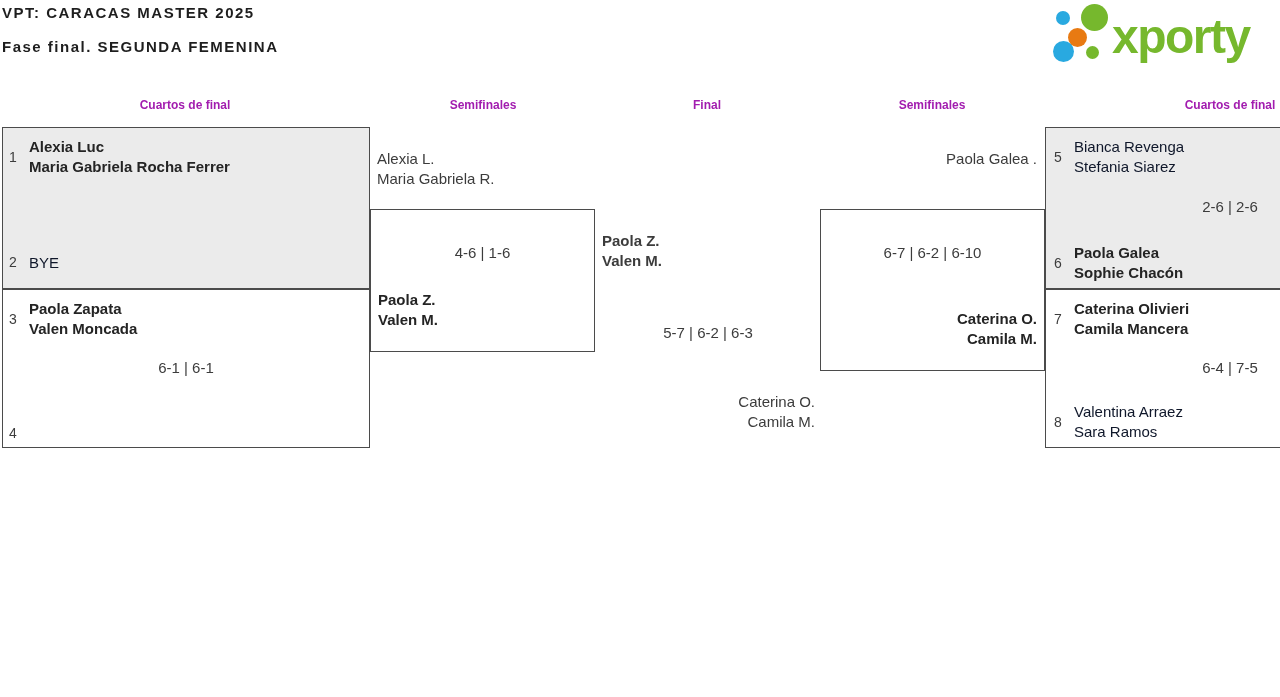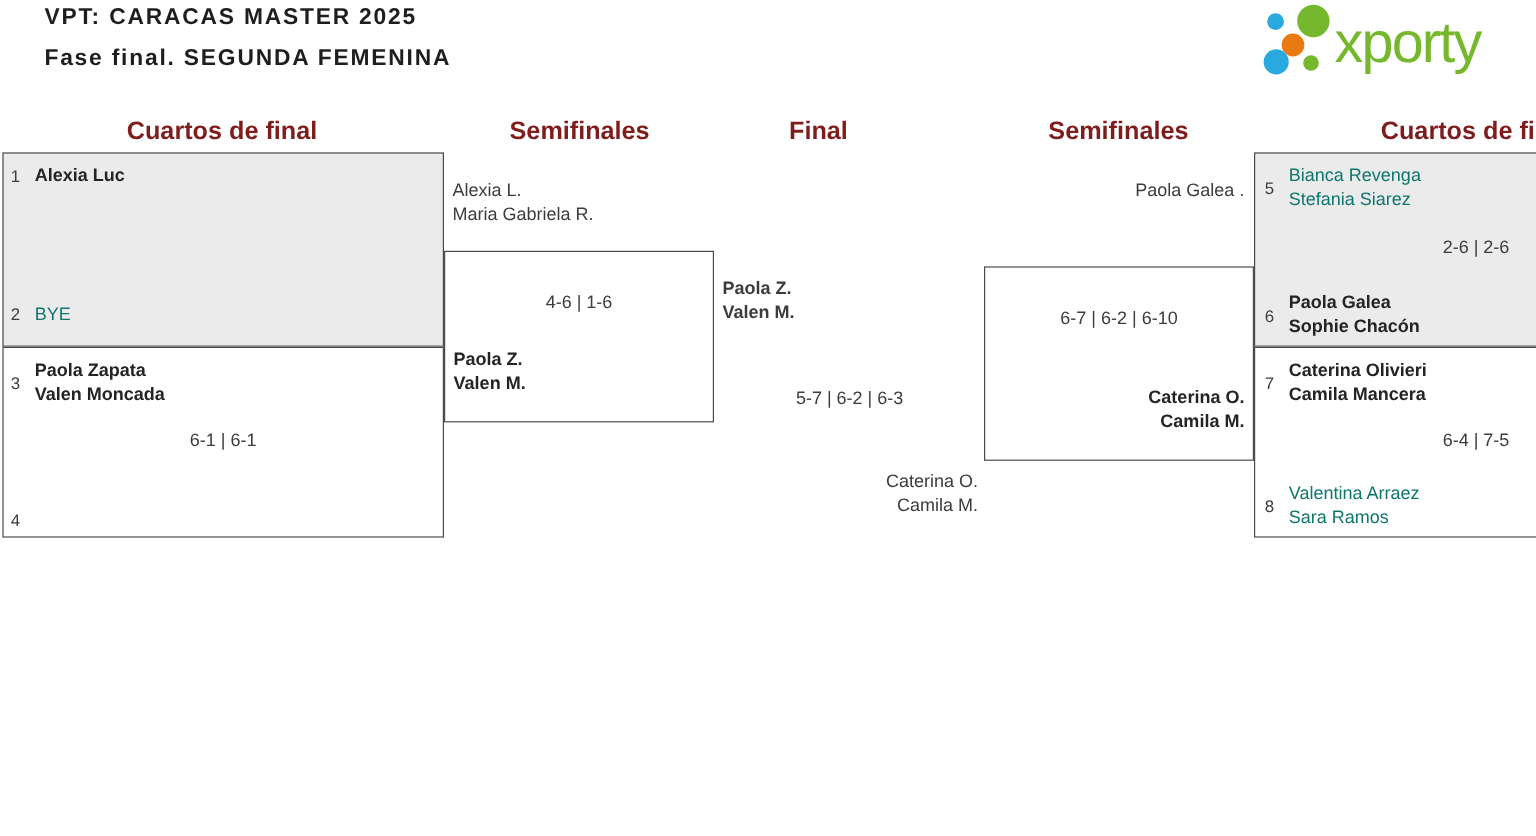--- a/index.html
+++ b/index.html
@@ -8,8 +8,8 @@
     font-family:"Liberation Sans",sans-serif;color:#3c3c3c;
   }
   .title,.subtitle{
-    position:absolute;left:2px;font-size:19px;font-weight:700;color:#1e1e1e;
-    letter-spacing:1.5px;white-space:nowrap;margin-left:35px;
+    position:absolute;left:2px;font-size:15px;font-weight:700;color:#1e1e1e;
+    letter-spacing:1.5px;white-space:nowrap;
   }
   .title{top:4px;}
   .subtitle{top:38px;}

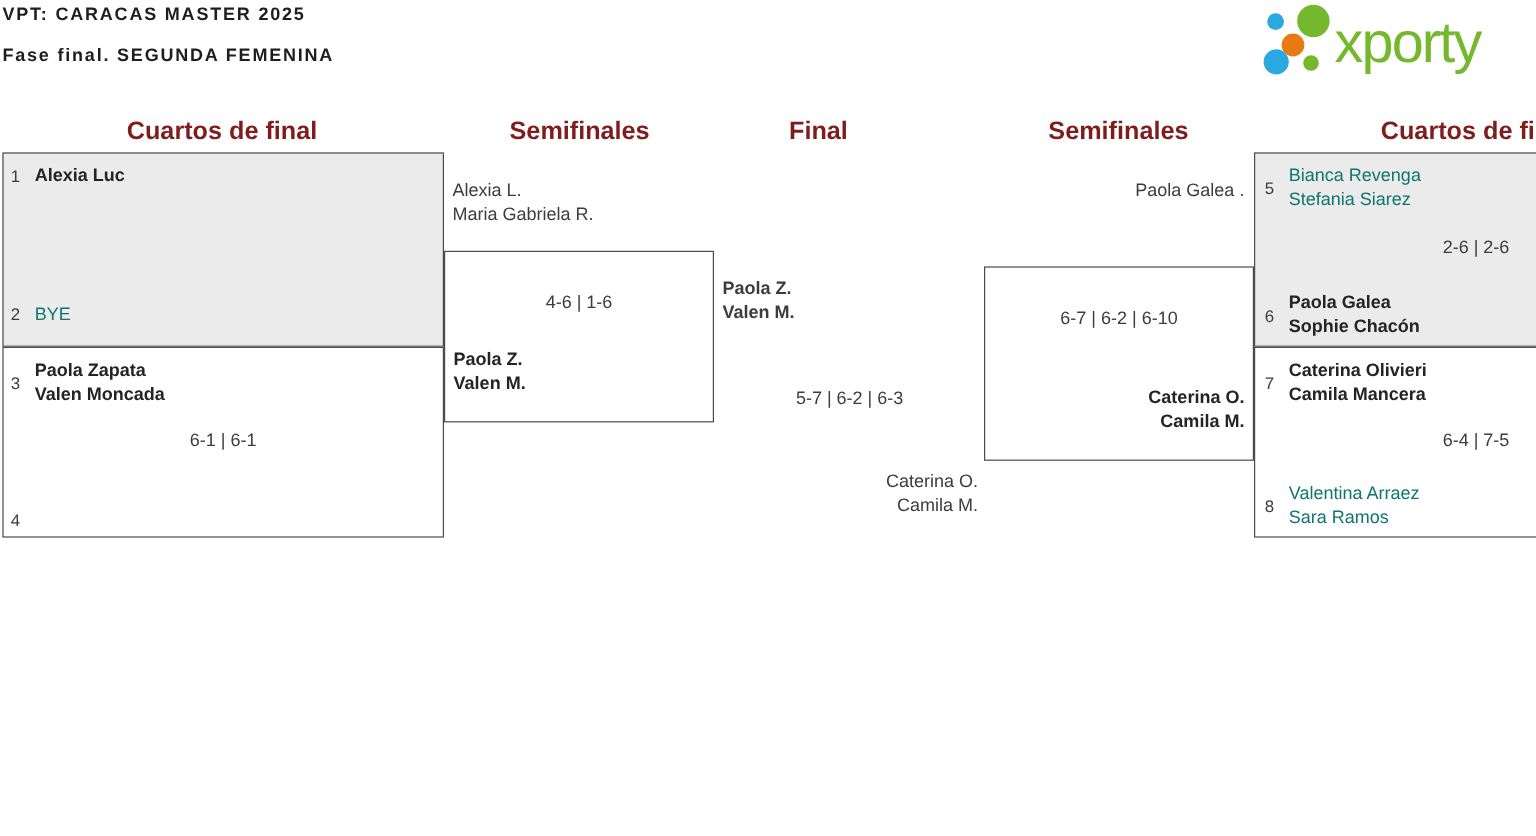--- a/index.html
+++ b/index.html
@@ -18,7 +18,7 @@
   .logo-dot{position:absolute;border-radius:50%;}
   .logo-text{
     position:absolute;left:1112px;top:12px;font-size:48px;line-height:50px;
-    font-weight:400;letter-spacing:-1.5px;color:#76b82d;white-space:nowrap;
+    font-weight:700;letter-spacing:-1.5px;color:#76b82d;white-space:nowrap;
   }
 
   .col-header{

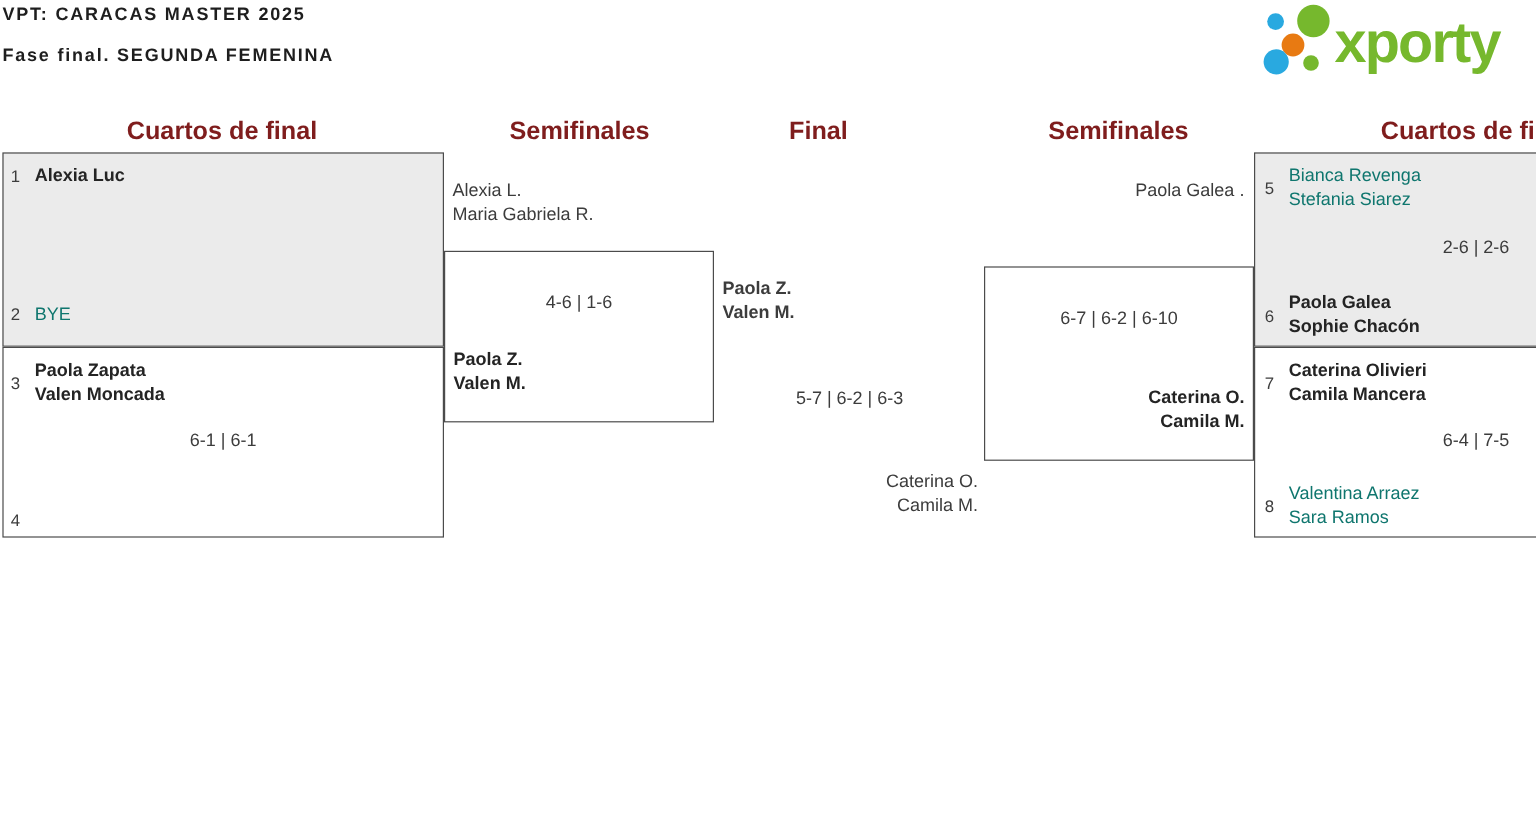--- a/index.html
+++ b/index.html
@@ -23,7 +23,7 @@
 
   .col-header{
     position:absolute;top:98px;transform:translateX(-50%);
-    font-size:21px;font-weight:700;color:#7f1d1d;white-space:nowrap;
+    font-size:12px;font-weight:700;color:#a21caf;white-space:nowrap;
   }
 
   .box{position:absolute;border:1px solid #4b4b4b;box-sizing:border-box;}

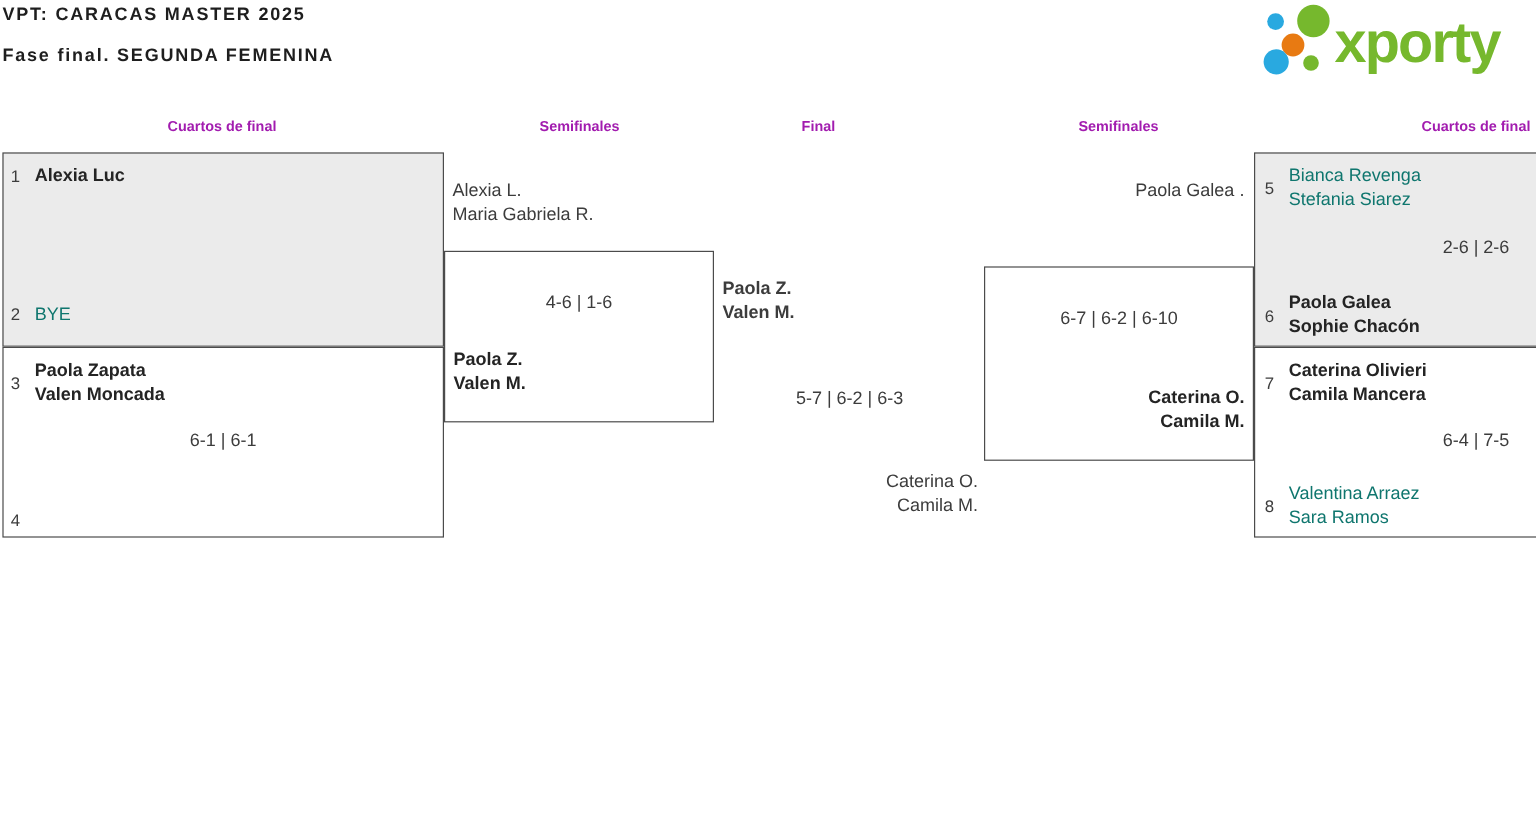--- a/index.html
+++ b/index.html
@@ -69,7 +69,7 @@
 
   <div class="col-header" style="left:185px;">Cuartos de final</div>
   <div class="col-header" style="left:483px;">Semifinales</div>
-  <div class="col-header" style="left:682px;">Final</div>
+  <div class="col-header" style="left:707px;">Final</div>
   <div class="col-header" style="left:932px;">Semifinales</div>
   <div class="col-header" style="left:1230px;">Cuartos de final</div>
 

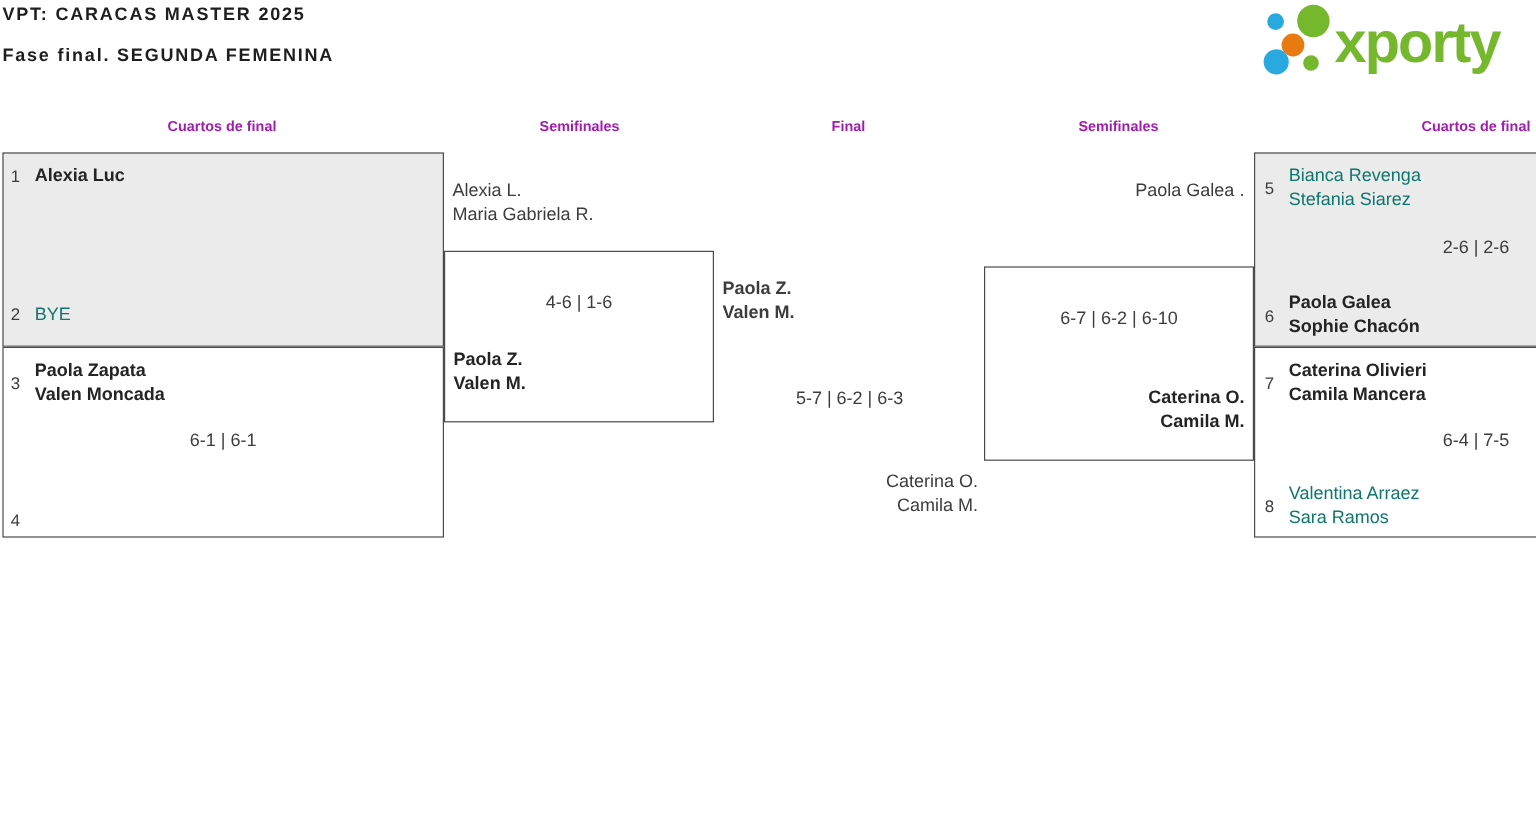--- a/index.html
+++ b/index.html
@@ -35,7 +35,7 @@
   .hbot{bottom:6px;}
   .hbye{bottom:16px;}
   .seed{font-size:14px;color:#3c3c3c;min-width:12px;text-align:left;flex:0 0 auto;}
-  .names{font-size:15px;line-height:19.5px;color:#0f766e;}
+  .names{font-size:15px;line-height:19.5px;color:#0f172a;}
   .nline{display:block;white-space:nowrap;}
   .winner{font-weight:700;color:#242424;}
 

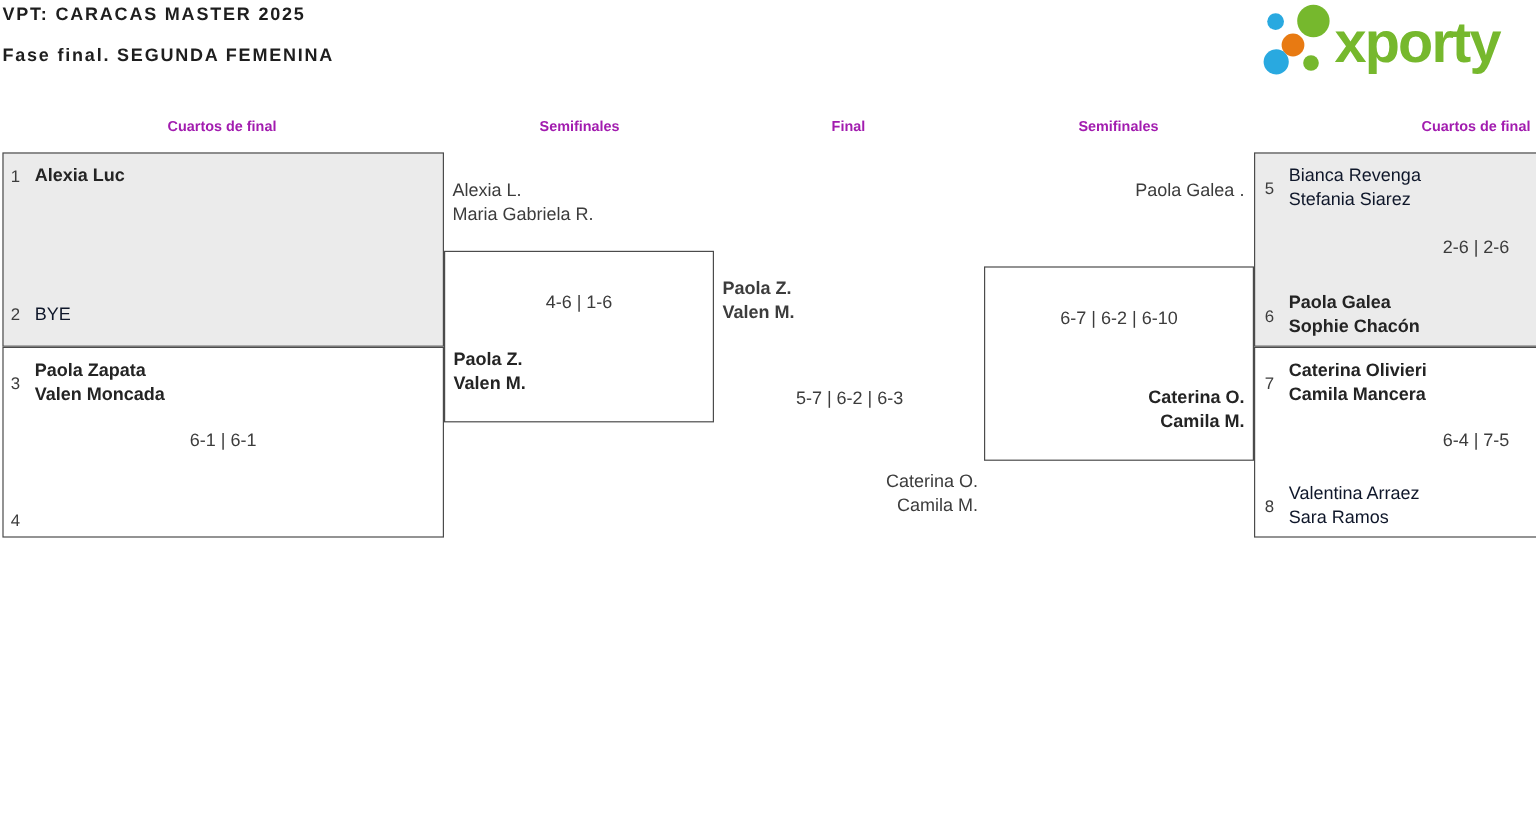--- a/index.html
+++ b/index.html
@@ -78,6 +78,7 @@
       <span class="seed">1</span>
       <span class="names winner">
         <span class="nline">Alexia Luc</span>
+        <span class="nline">Maria Gabriela Rocha Ferrer</span>
       </span>
     </div>
     <div class="half hbye">

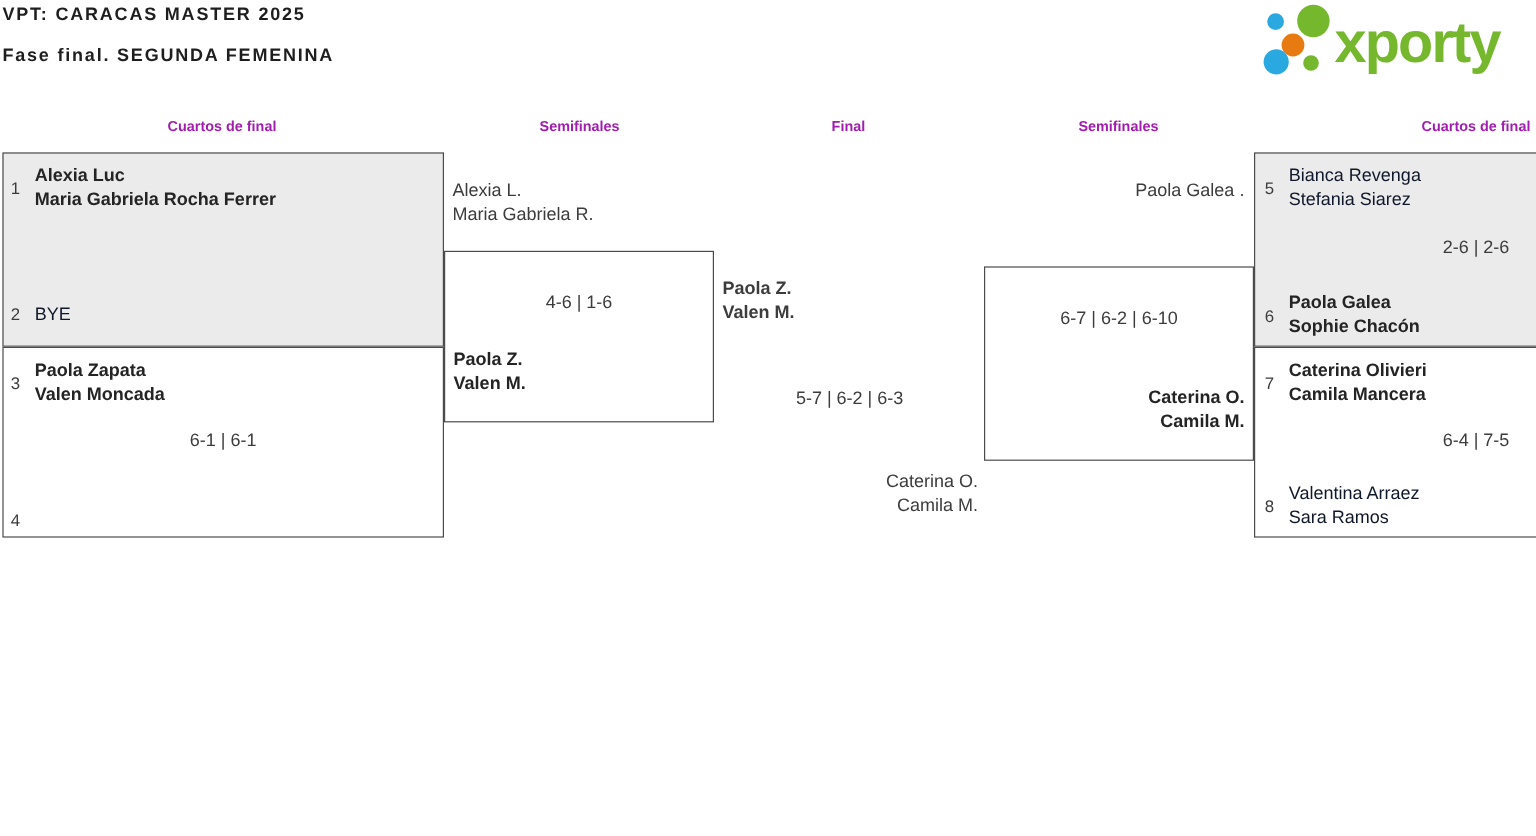--- a/index.html
+++ b/index.html
@@ -126,7 +126,7 @@
     <span class="nline">Camila M.</span>
   </div>
 
-  <div class="box bg-white" style="left:820px;top:209px;width:225px;height:162px;margin-top:13px;">
+  <div class="box bg-white" style="left:820px;top:209px;width:225px;height:162px;">
     <div class="score sfscore">6-7 | 6-2 | 6-10</div>
     <div class="sf-bot sf-bot-right winner">
       <span class="nline">Caterina O.</span>

